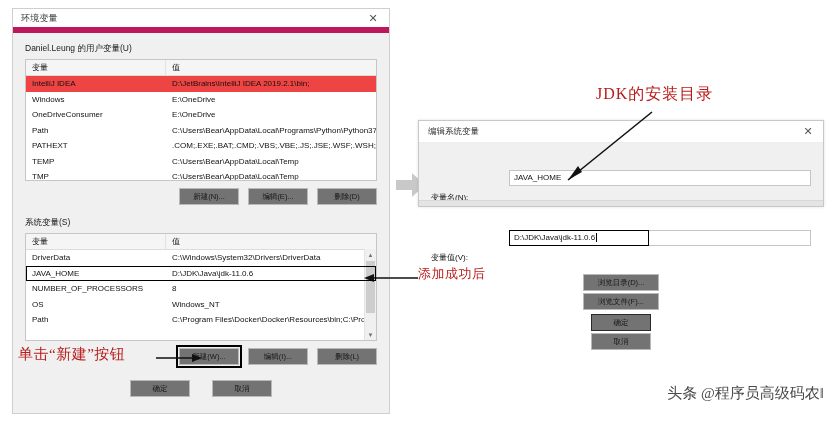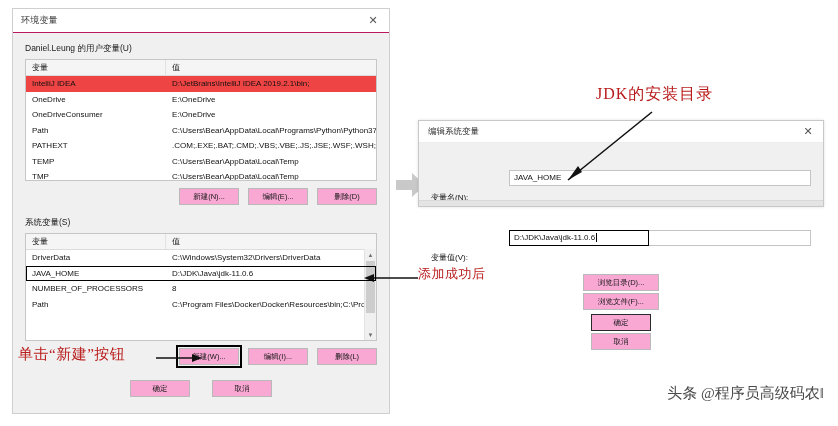--- a/index.html
+++ b/index.html
@@ -30,7 +30,7 @@
   .env-titlebar {
     height: 24px;
     background: #ffffff;
-    border-bottom: 1px solid #be185d;
+    border-bottom: 6px solid #be185d;
     display: flex;
     align-items: center;
     padding: 0 4px 0 8px;

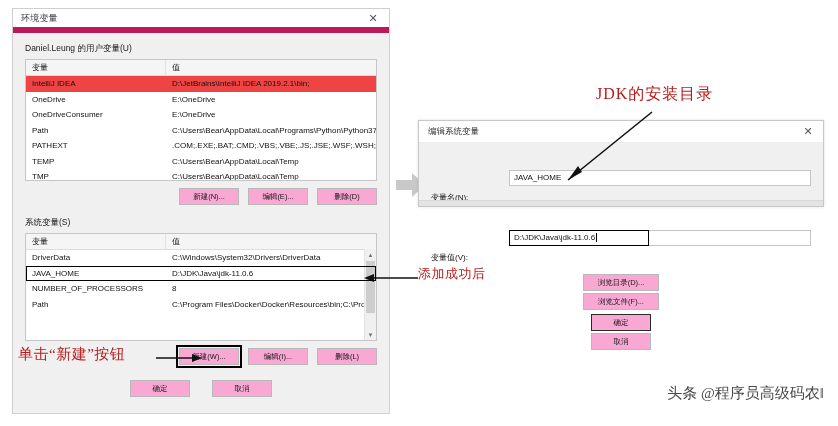--- a/index.html
+++ b/index.html
@@ -352,7 +352,7 @@
             <div class="cell value">D:\JetBrains\IntelliJ IDEA 2019.2.1\bin;</div>
           </div>
           <div class="list-row">
-            <div class="cell name">OneDrive</div>
+            <div class="cell name">Windows</div>
             <div class="cell value">E:\OneDrive</div>
           </div>
           <div class="list-row">

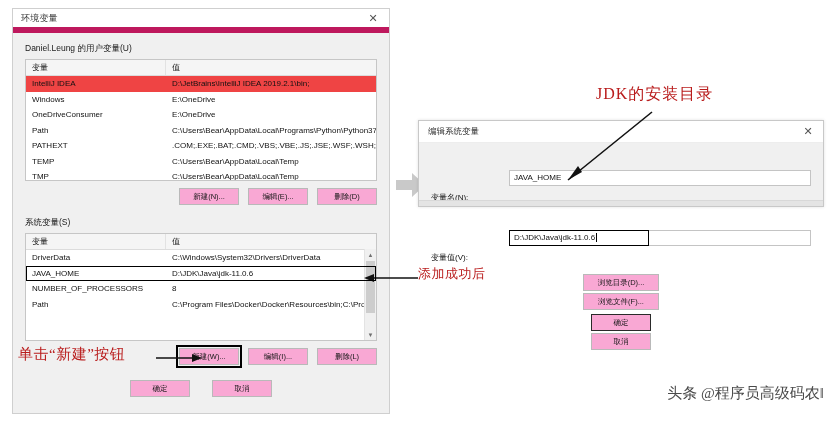--- a/index.html
+++ b/index.html
@@ -157,7 +157,7 @@
   .btn {
     width: 60px;
     height: 17px;
-    background: #f9a8d4;
+    background: #737373;
     border: 1px solid #b9b9b9;
     font-size: 7.5px;
     color: #161616;

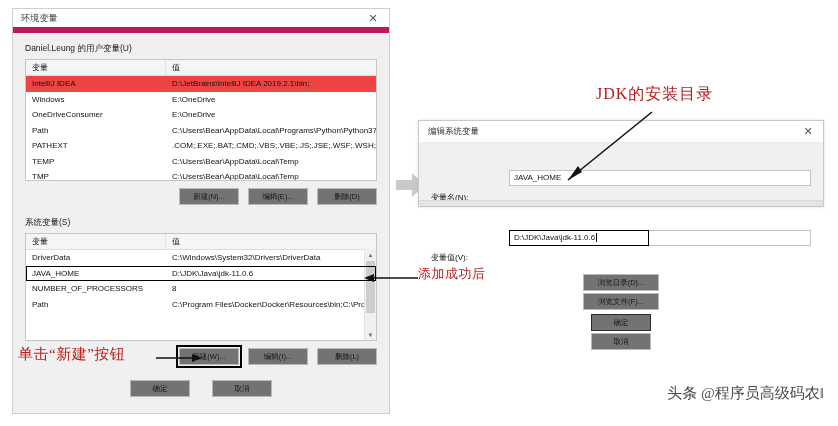--- a/index.html
+++ b/index.html
@@ -405,6 +405,10 @@
             <div class="cell value">8</div>
           </div>
           <div class="list-row">
+            <div class="cell name">OS</div>
+            <div class="cell value">Windows_NT</div>
+          </div>
+          <div class="list-row">
             <div class="cell name">Path</div>
             <div class="cell value">C:\Program Files\Docker\Docker\Resources\bin;C:\Program ...</div>
           </div>

